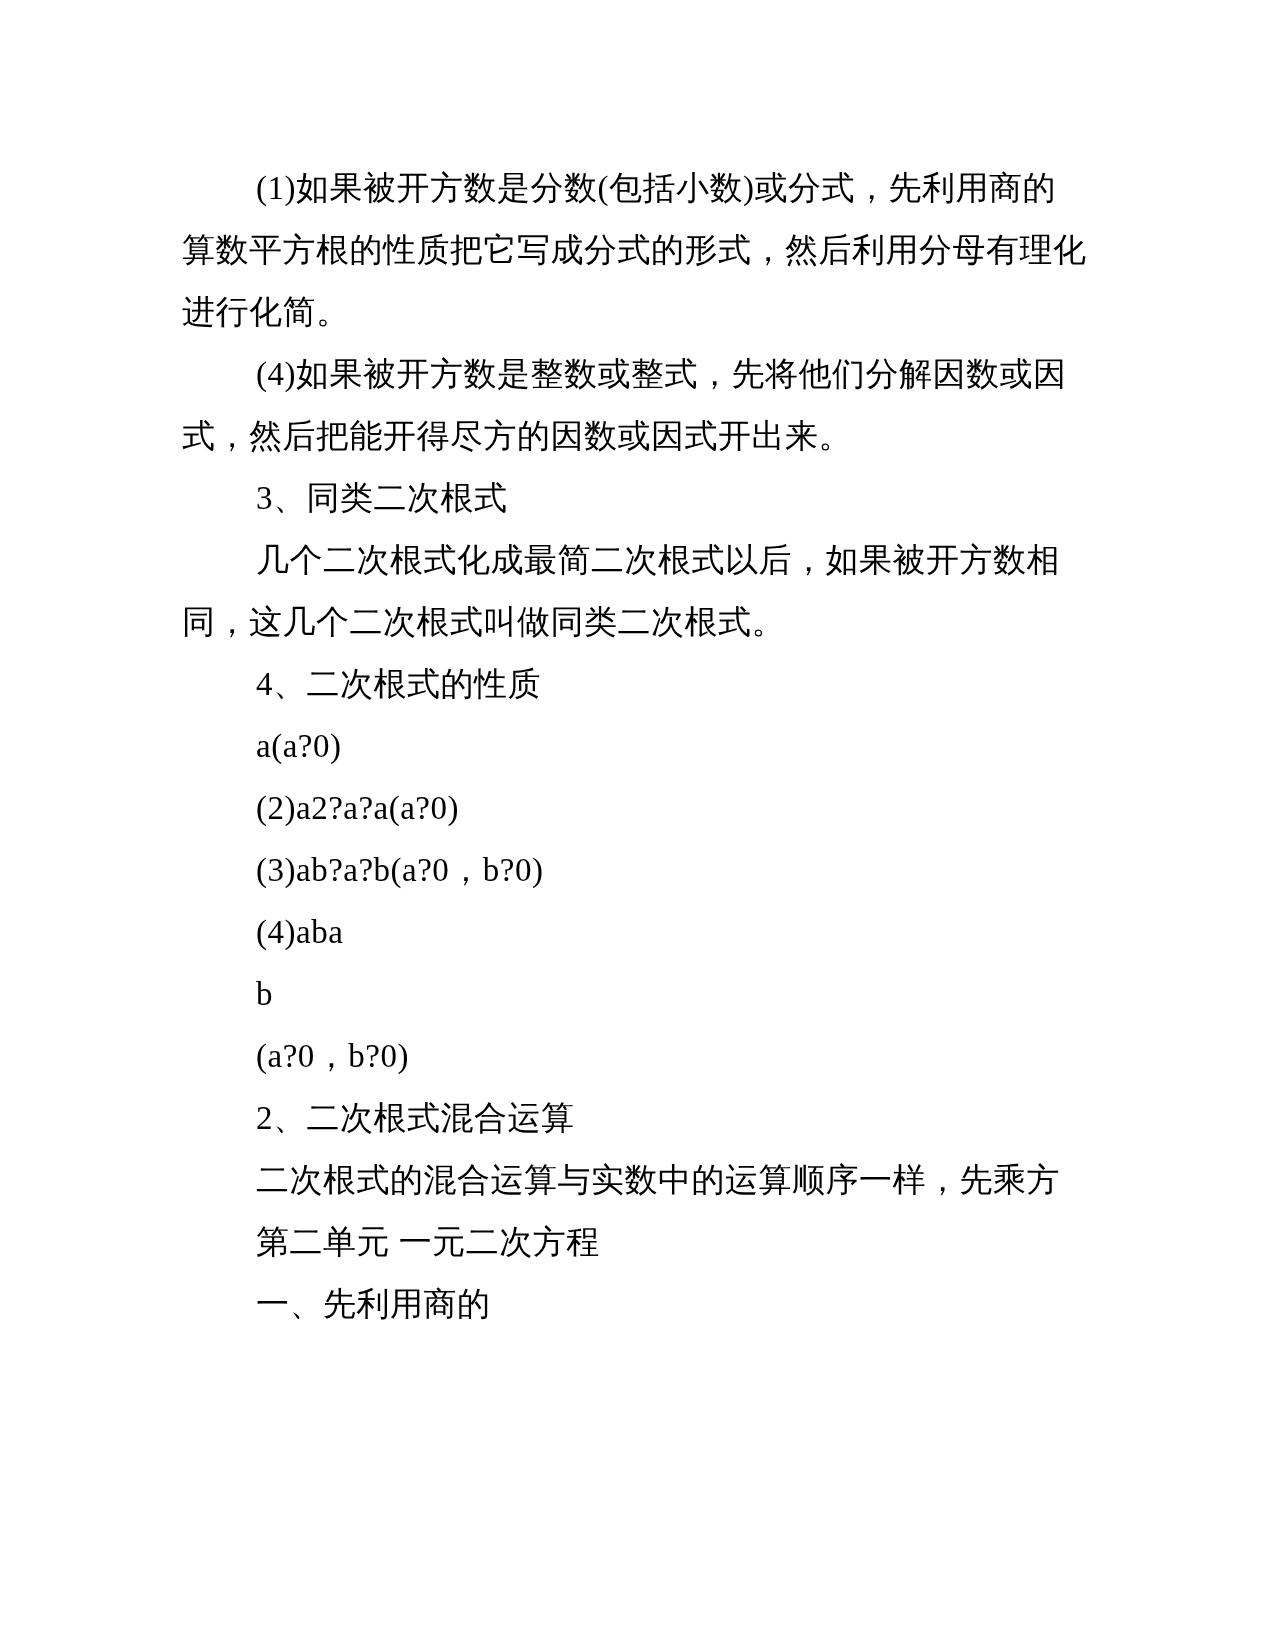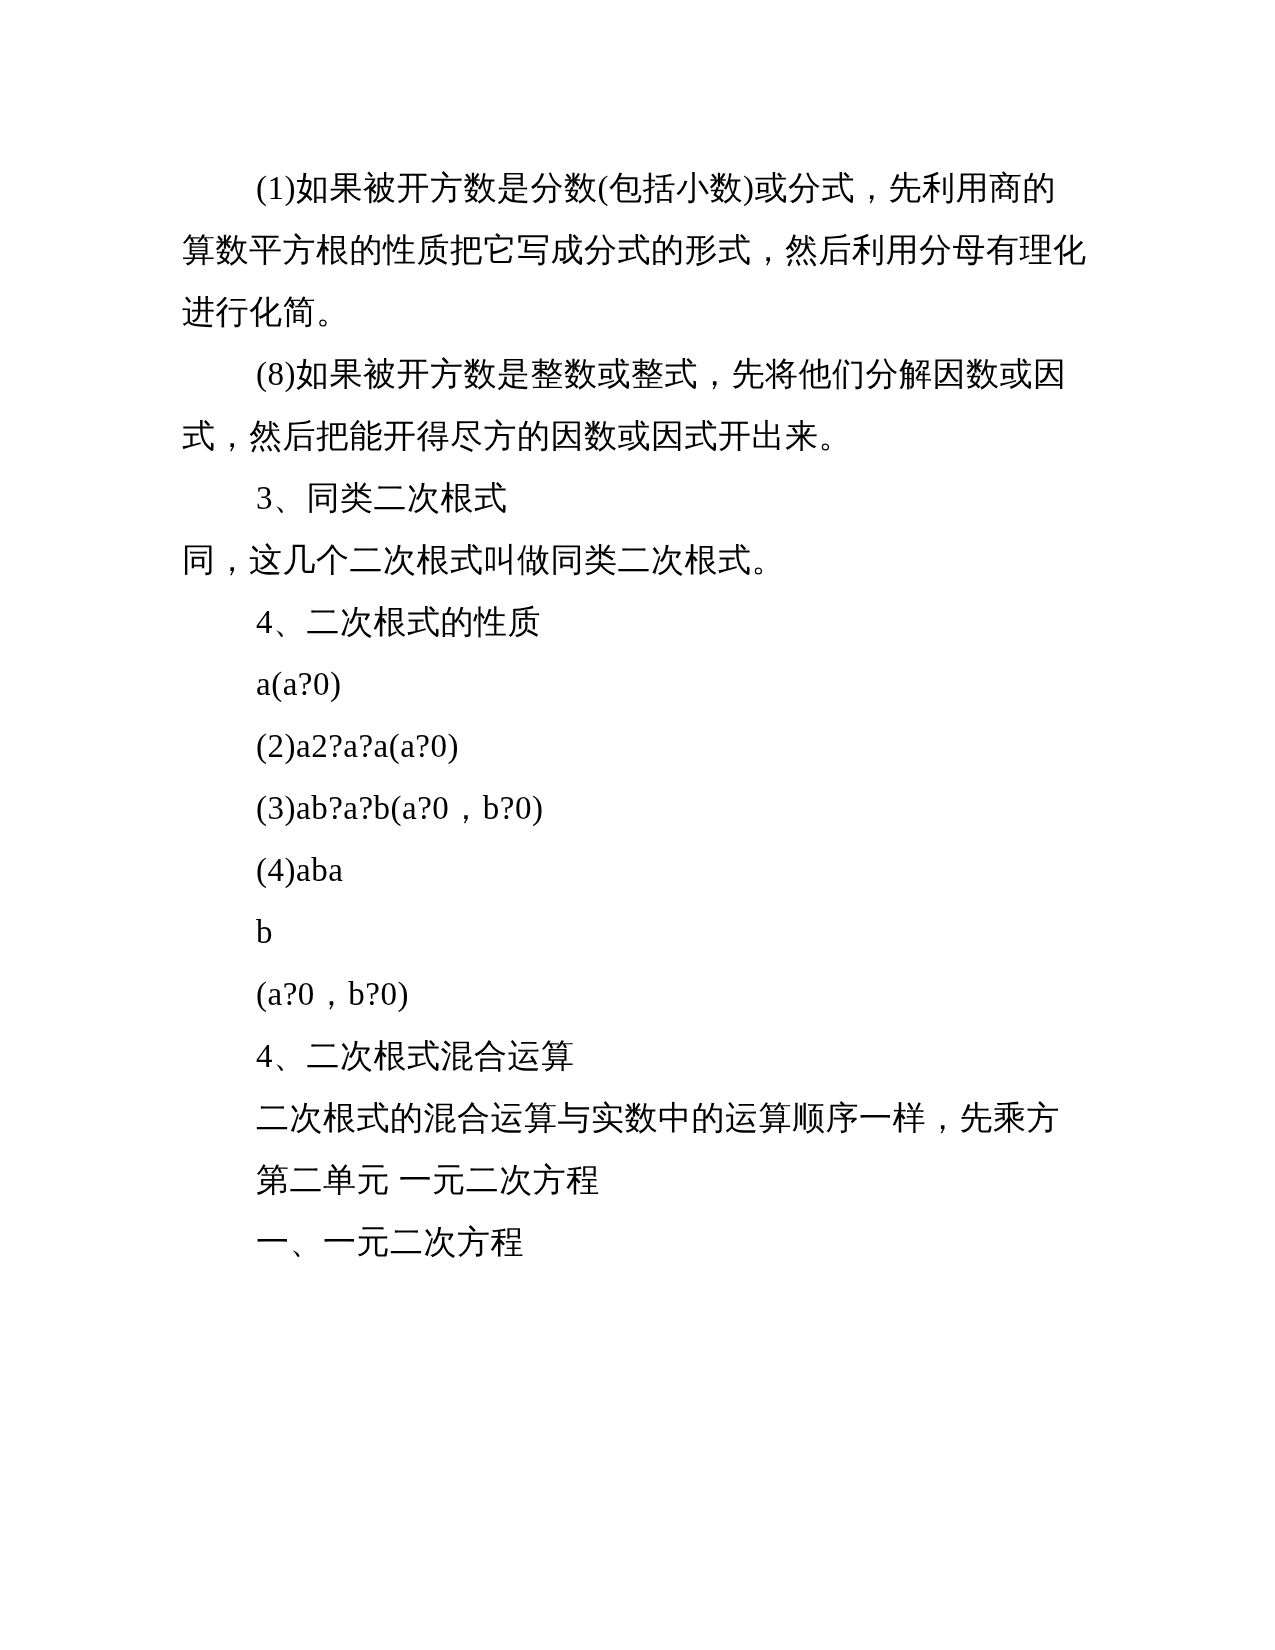--- a/index.html
+++ b/index.html
@@ -44,7 +44,7 @@
   <div class="line indent">(1)如果被开方数是分数(包括小数)或分式，先利用商的</div>
   <div class="line">算数平方根的性质把它写成分式的形式，然后利用分母有理化</div>
   <div class="line">进行化简。</div>
-  <div class="line indent">(8)如果被开方数是整数或整式，先将他们分解因数或因</div>
+  <div class="line indent">(4)如果被开方数是整数或整式，先将他们分解因数或因</div>
   <div class="line">式，然后把能开得尽方的因数或因式开出来。</div>
   <div class="line indent">3、同类二次根式</div>
   <div class="line">同，这几个二次根式叫做同类二次根式。</div>

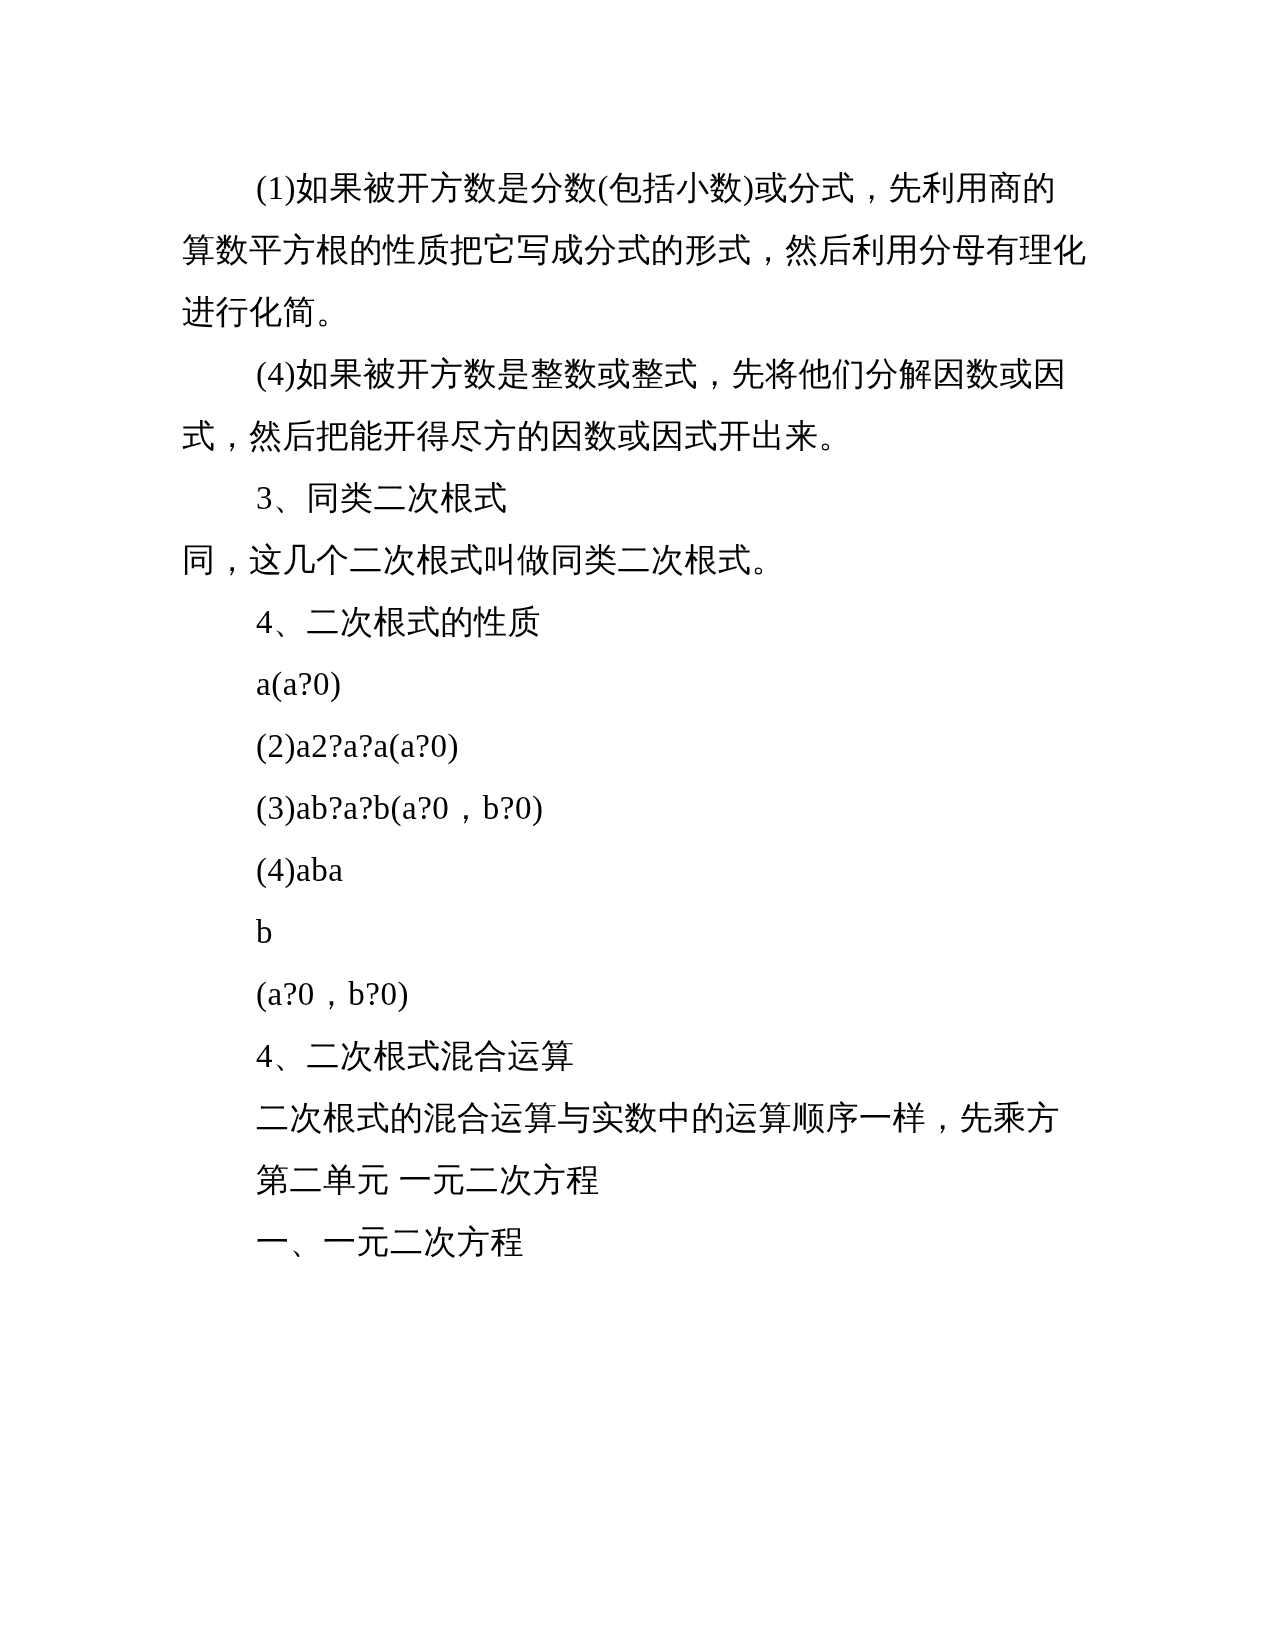--- a/index.html
+++ b/index.html
@@ -47,6 +47,7 @@
   <div class="line indent">(4)如果被开方数是整数或整式，先将他们分解因数或因</div>
   <div class="line">式，然后把能开得尽方的因数或因式开出来。</div>
   <div class="line indent">3、同类二次根式</div>
+  <div class="line indent">几个二次根式化成最简二次根式以后，如果被开方数相</div>
   <div class="line">同，这几个二次根式叫做同类二次根式。</div>
   <div class="line indent">4、二次根式的性质</div>
   <div class="line indent">a(a?0)</div>

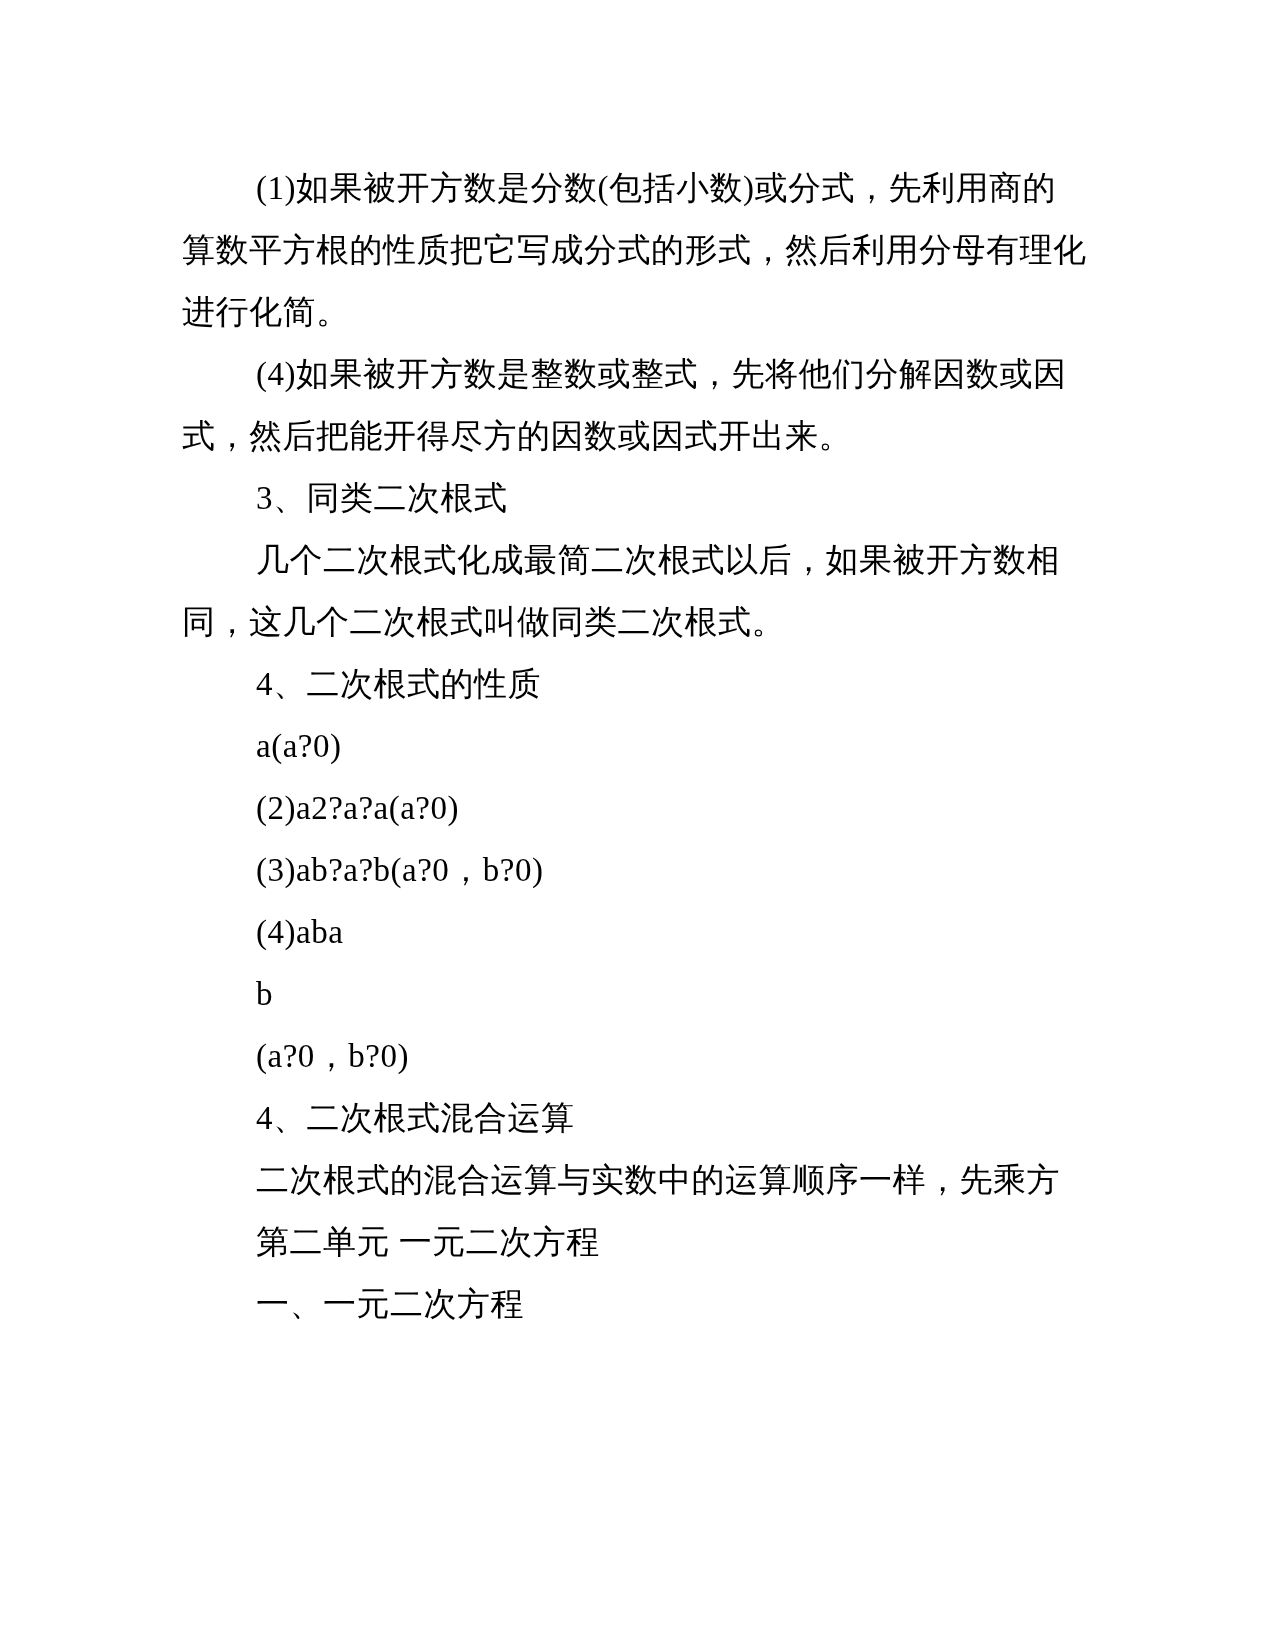--- a/index.html
+++ b/index.html
@@ -56,7 +56,7 @@
   <div class="line indent">(4)aba</div>
   <div class="line indent">b</div>
   <div class="line indent">(a?0，b?0)</div>
-  <div class="line indent">4、二次根式混合运算</div>
+  <div class="line indent">2、二次根式混合运算</div>
   <div class="line indent">二次根式的混合运算与实数中的运算顺序一样，先乘方</div>
   <div class="line indent">第二单元 一元二次方程</div>
   <div class="line indent">一、一元二次方程</div>

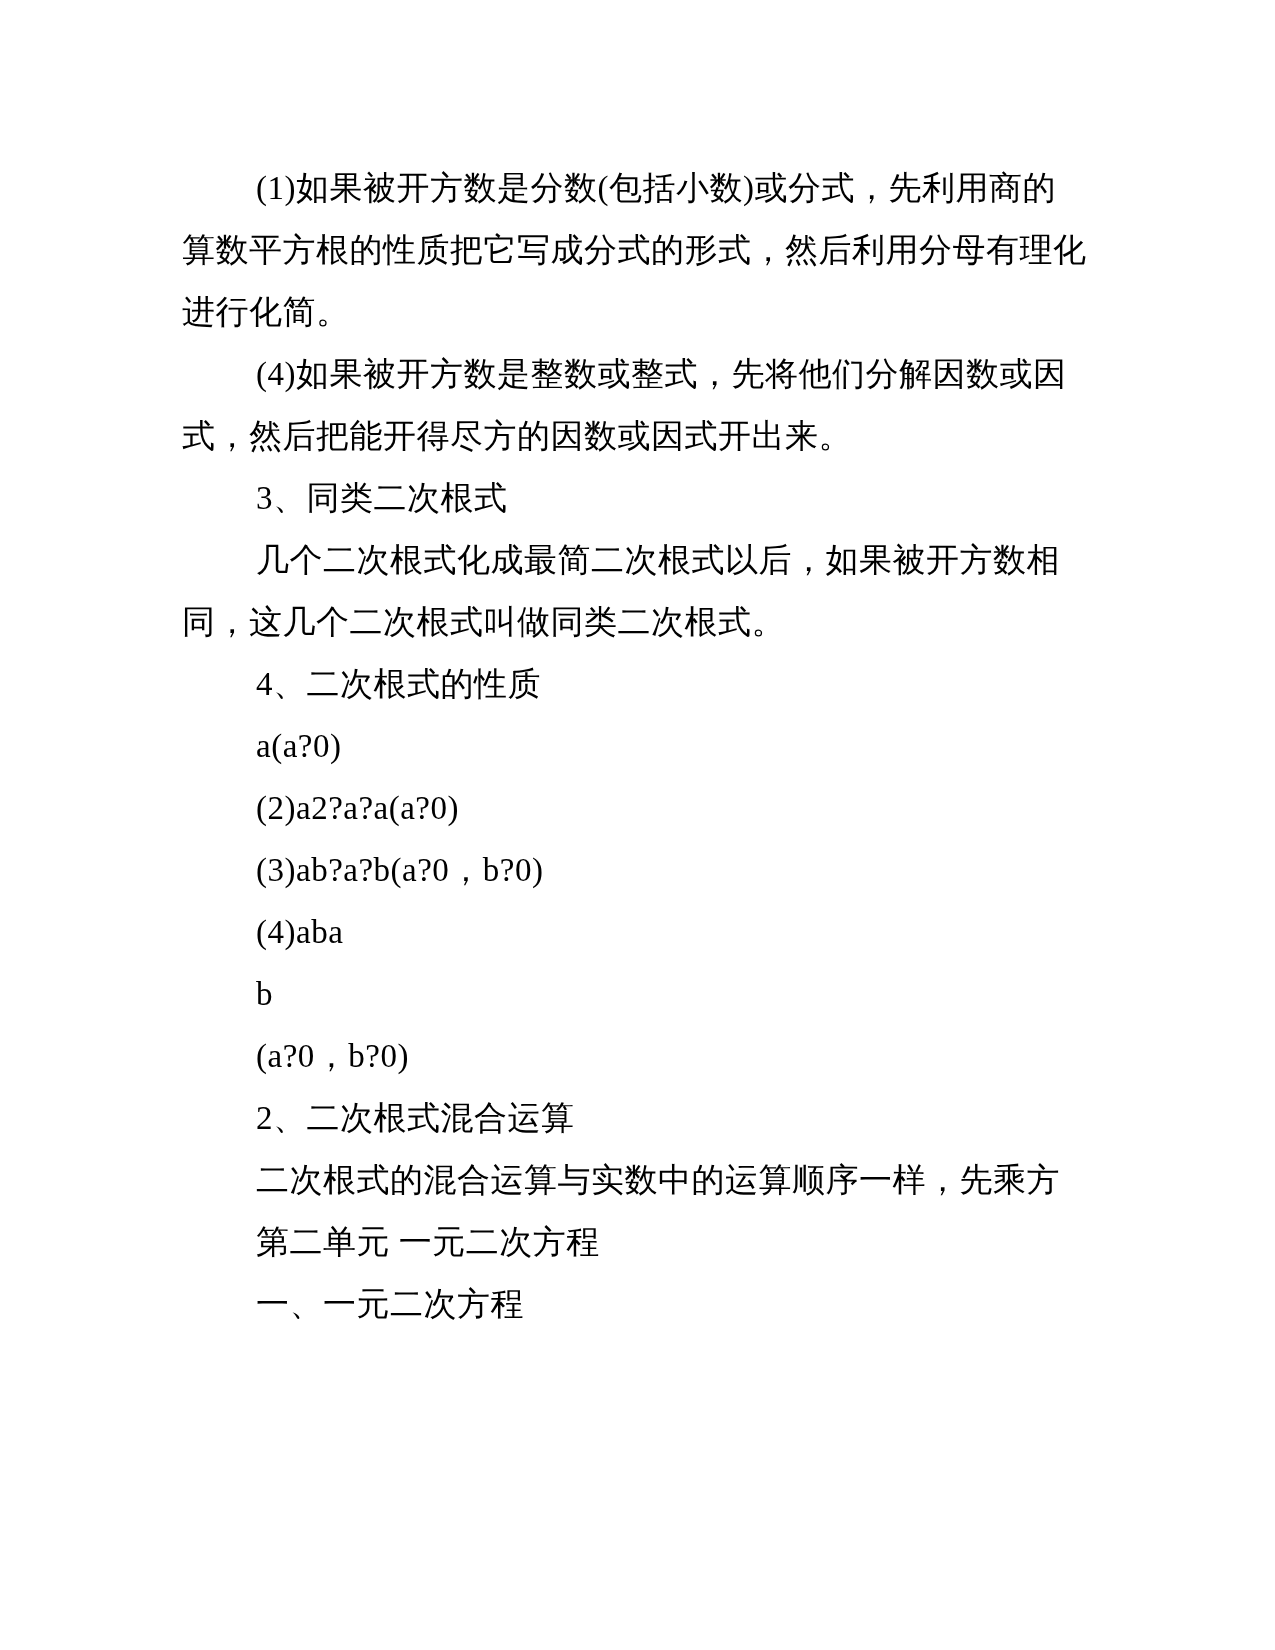--- a/index.html
+++ b/index.html
@@ -59,7 +59,7 @@
   <div class="line indent">2、二次根式混合运算</div>
   <div class="line indent">二次根式的混合运算与实数中的运算顺序一样，先乘方</div>
   <div class="line indent">第二单元 一元二次方程</div>
-  <div class="line indent">一、一元二次方程</div>
+  <div class="line indent">一、先利用商的</div>
 </div>
 
 </body></html>

